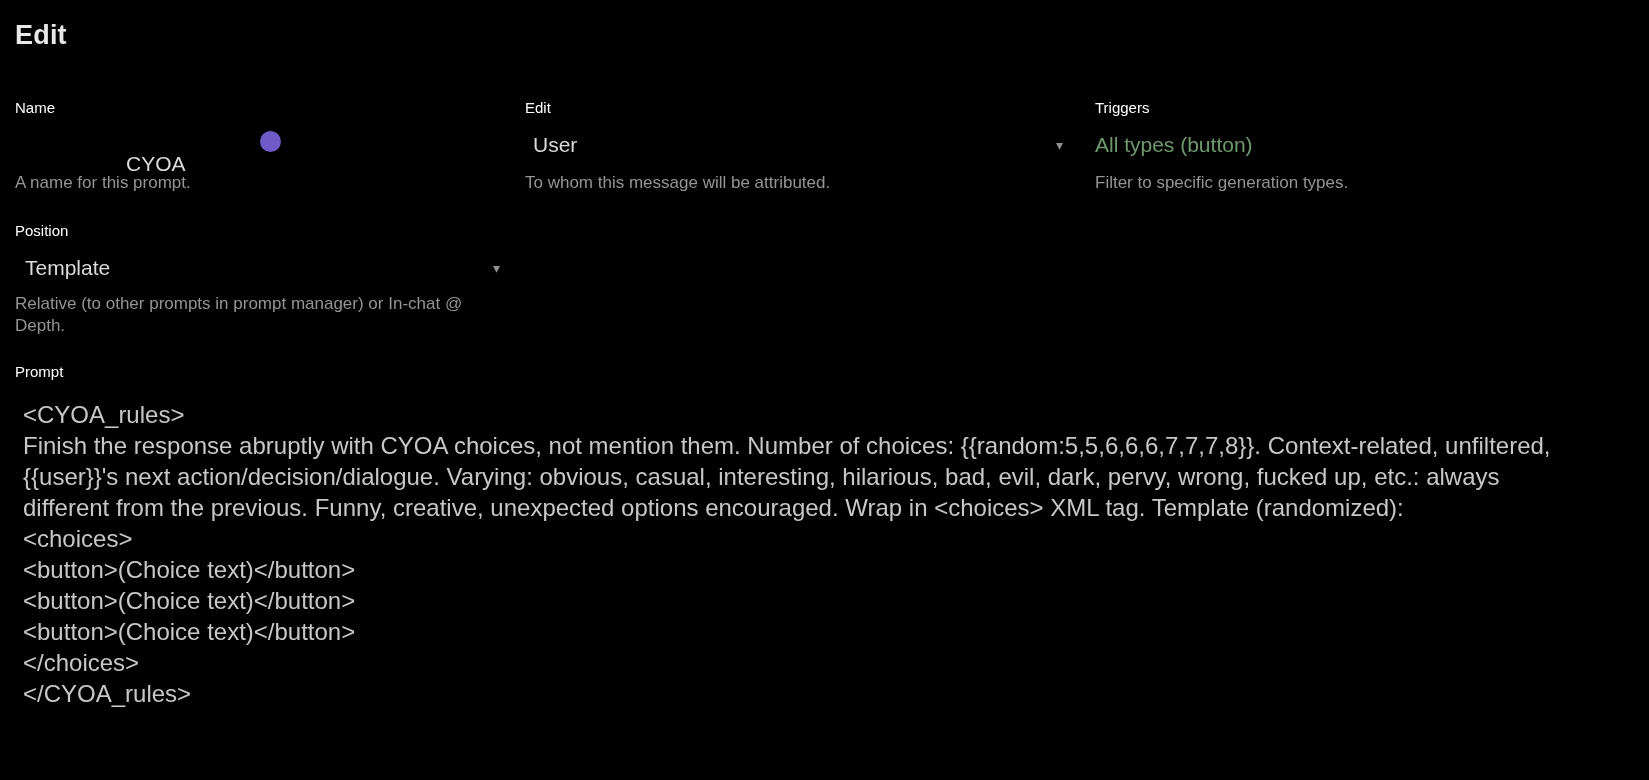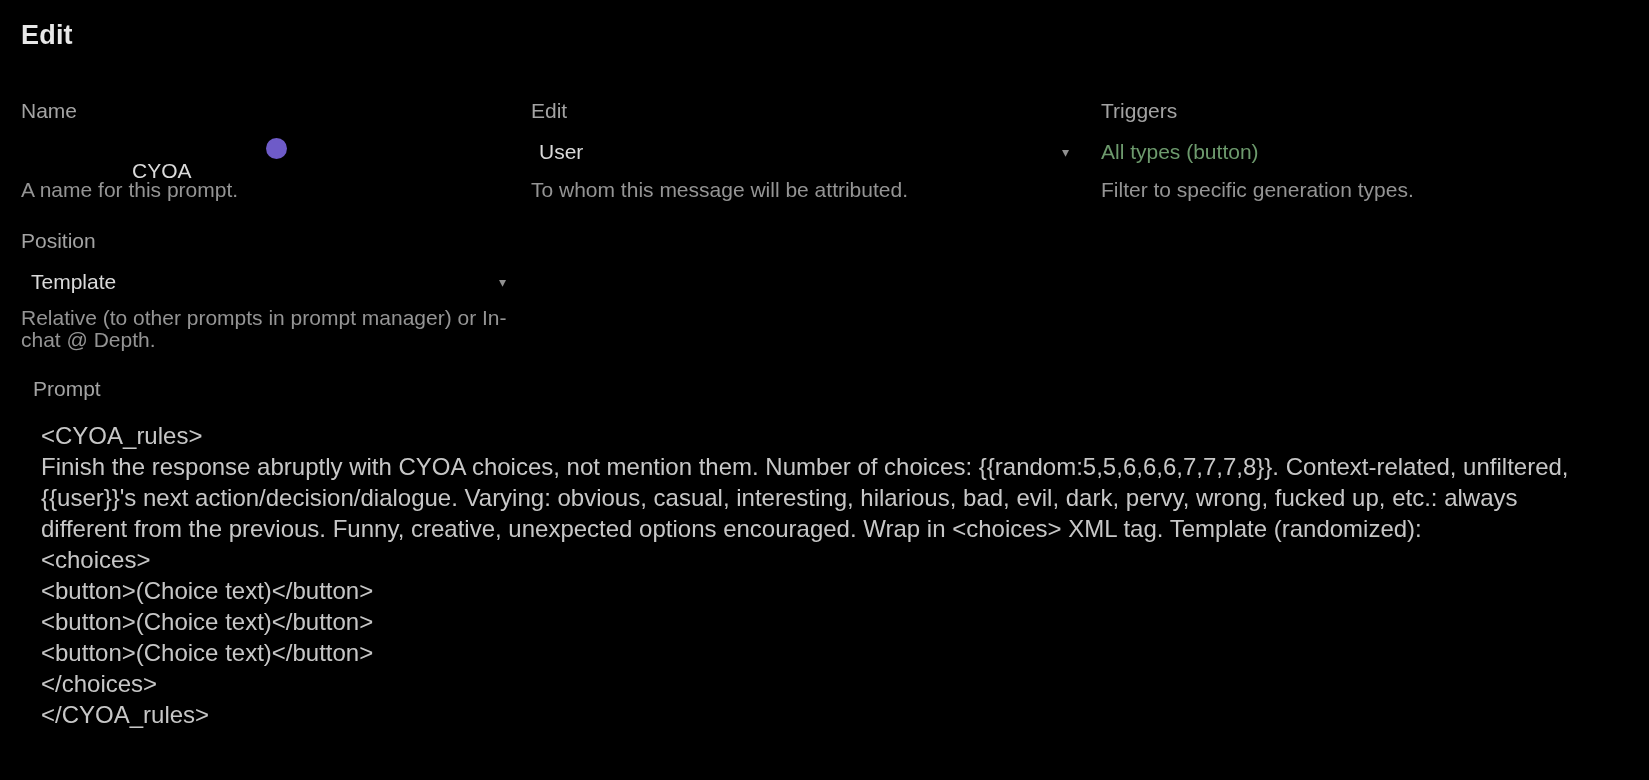--- a/index.html
+++ b/index.html
@@ -10,7 +10,7 @@
     overflow: hidden;
     font-family: "Liberation Sans", "DejaVu Sans", sans-serif;
   }
-  .page { padding: 20px 35px 0 21px; }
+  .page { padding: 20px 35px 0 15px; }
   .title {
     margin: 0;
     font-size: 27px;

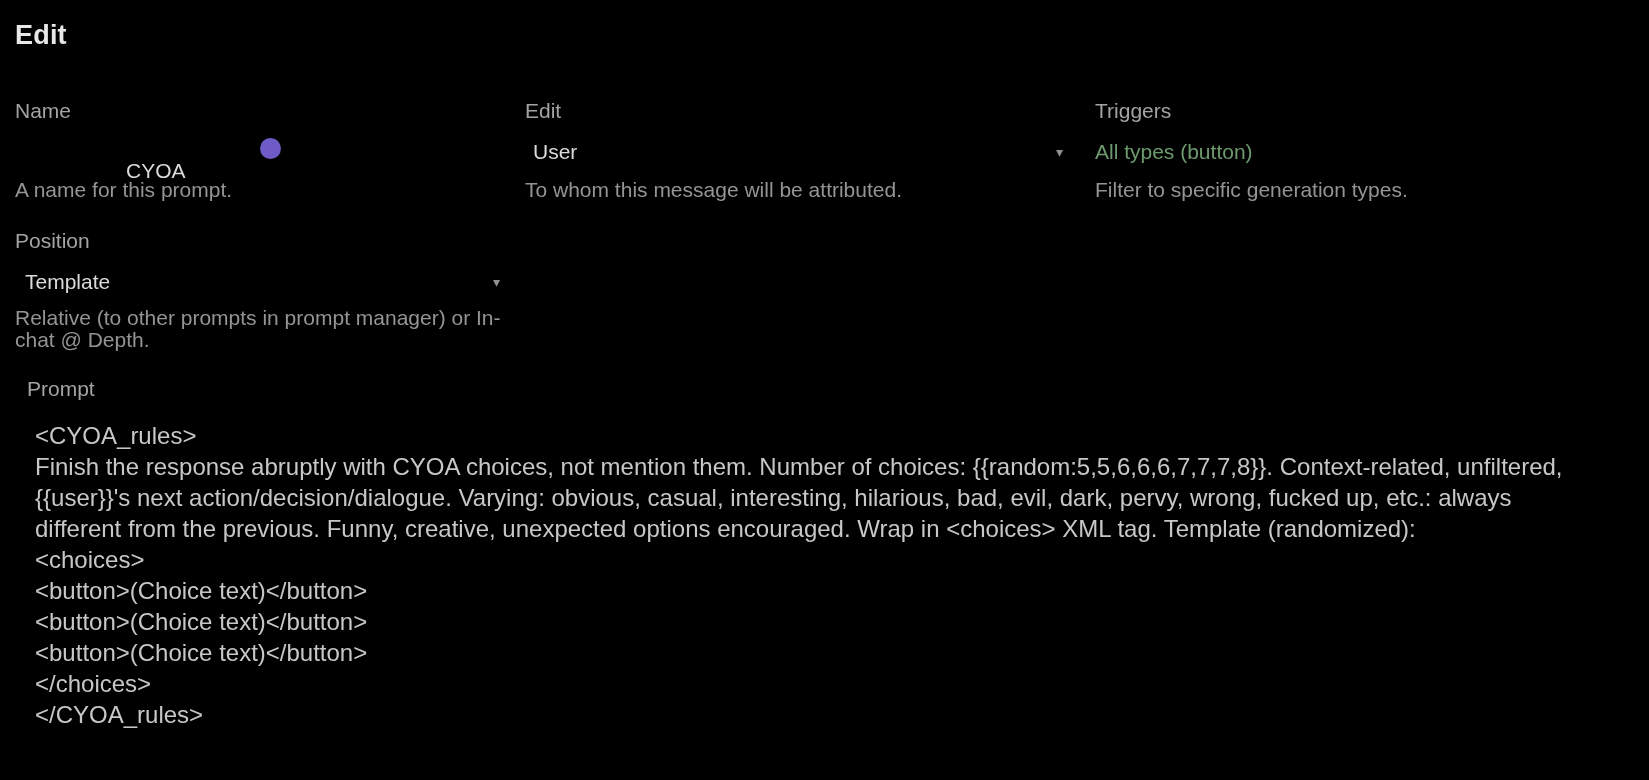--- a/index.html
+++ b/index.html
@@ -24,8 +24,8 @@
     margin-top: 48px;
   }
   .label {
-    font-size: 21px;
-    color: #a3a3a3;
+    font-size: 15px;
+    color: #ffffff;
     margin-bottom: 15px;
   }
   .help {

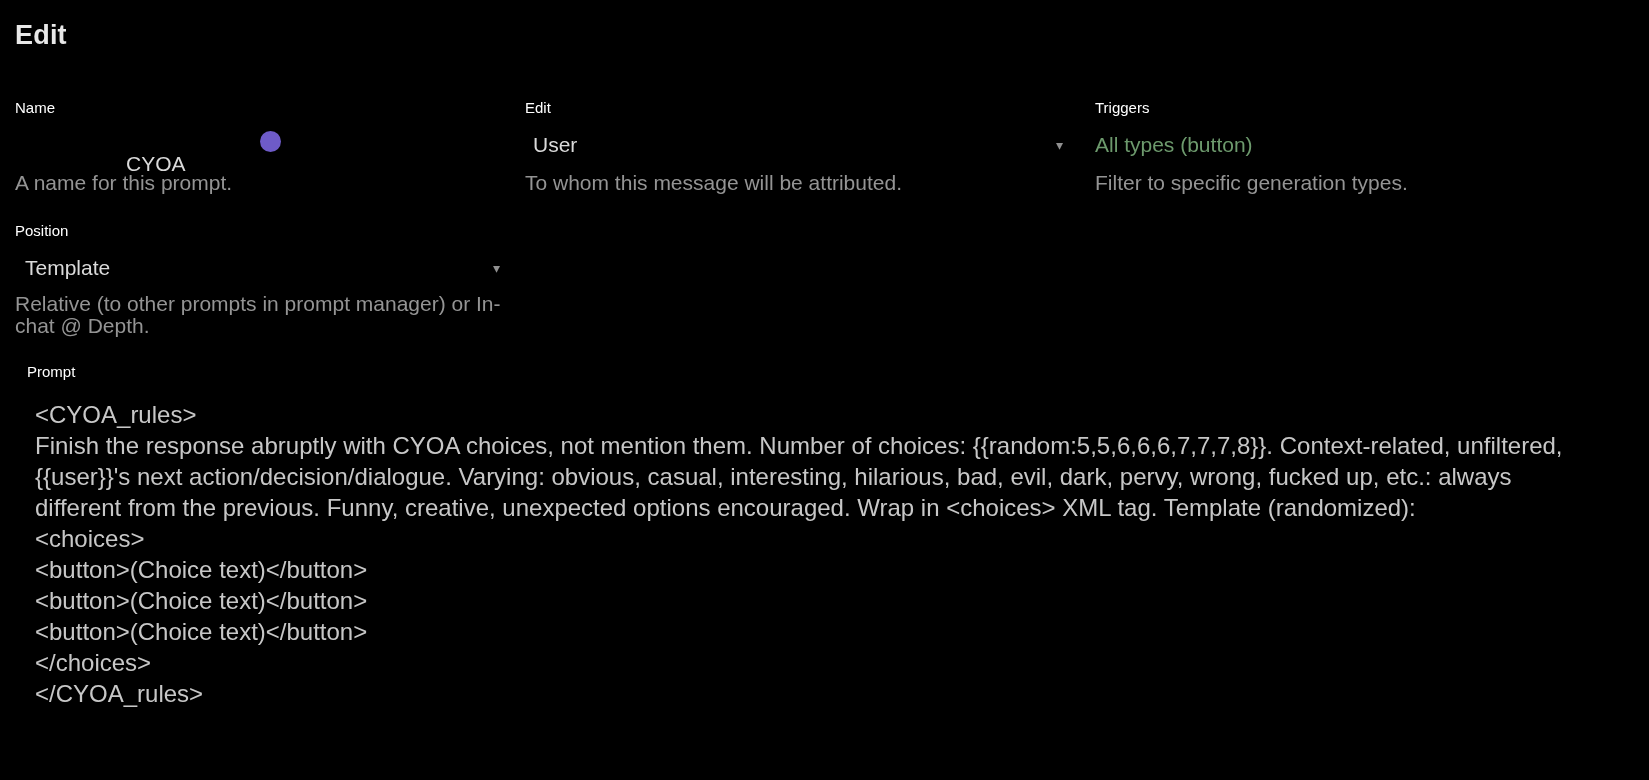--- a/index.html
+++ b/index.html
@@ -29,7 +29,7 @@
     margin-bottom: 15px;
   }
   .help {
-    font-size: 21px;
+    font-size: 17px;
     color: #949494;
     margin-top: 14px;
     line-height: 22px;

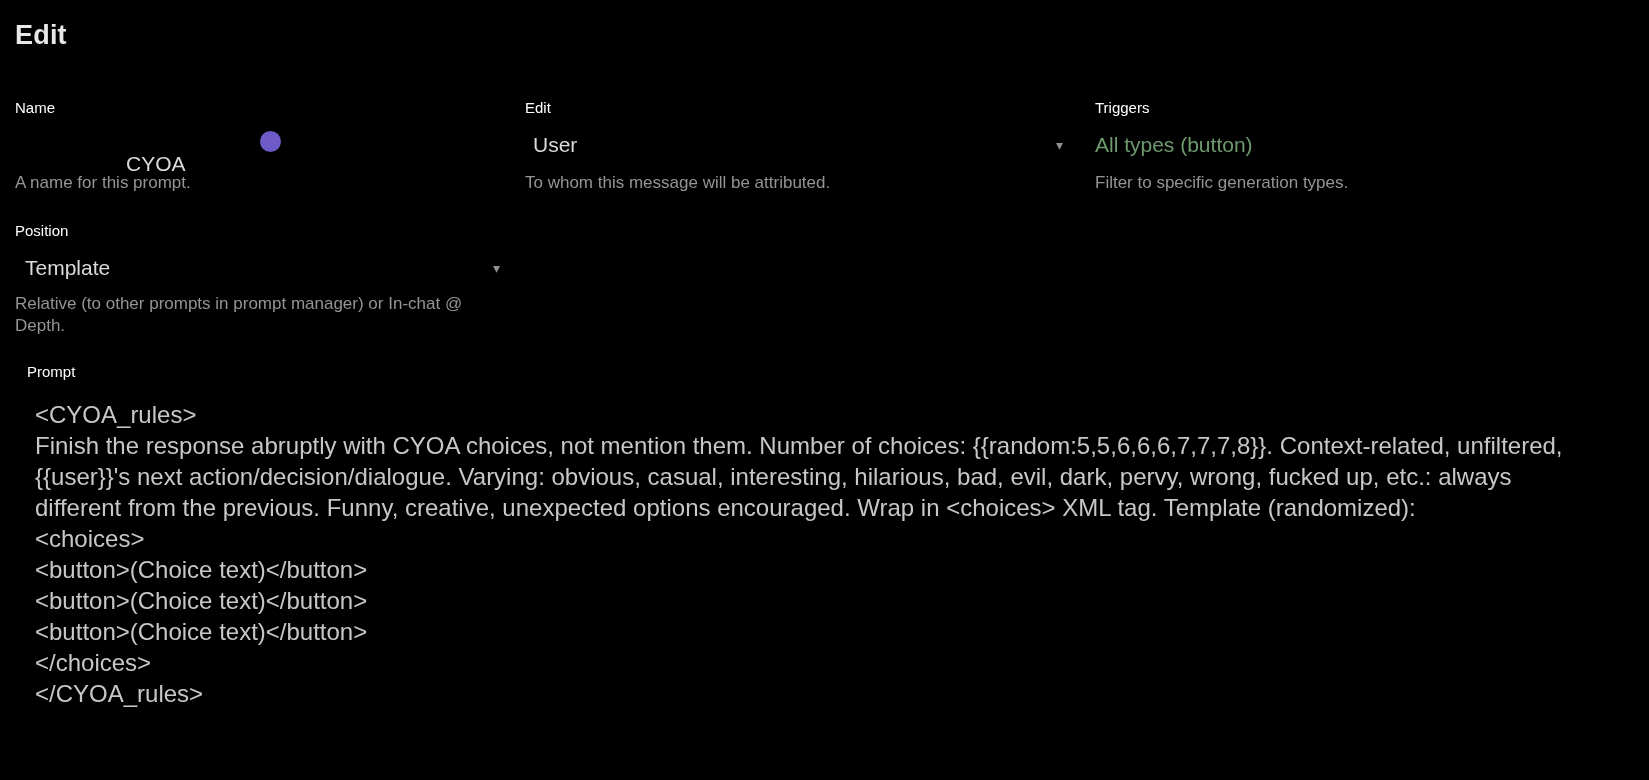--- a/index.html
+++ b/index.html
@@ -85,7 +85,7 @@
   .field-position { margin-top: 28px; }
   .position-select { width: 495px; padding-left: 10px; }
   .position-help { width: 492px; margin-top: 12px; }
-  .field-prompt { margin-top: 26px; margin-left: 12px; }
+  .field-prompt { margin-top: 26px; }
   .prompt-textarea {
     display: block;
     margin-top: 12px;

